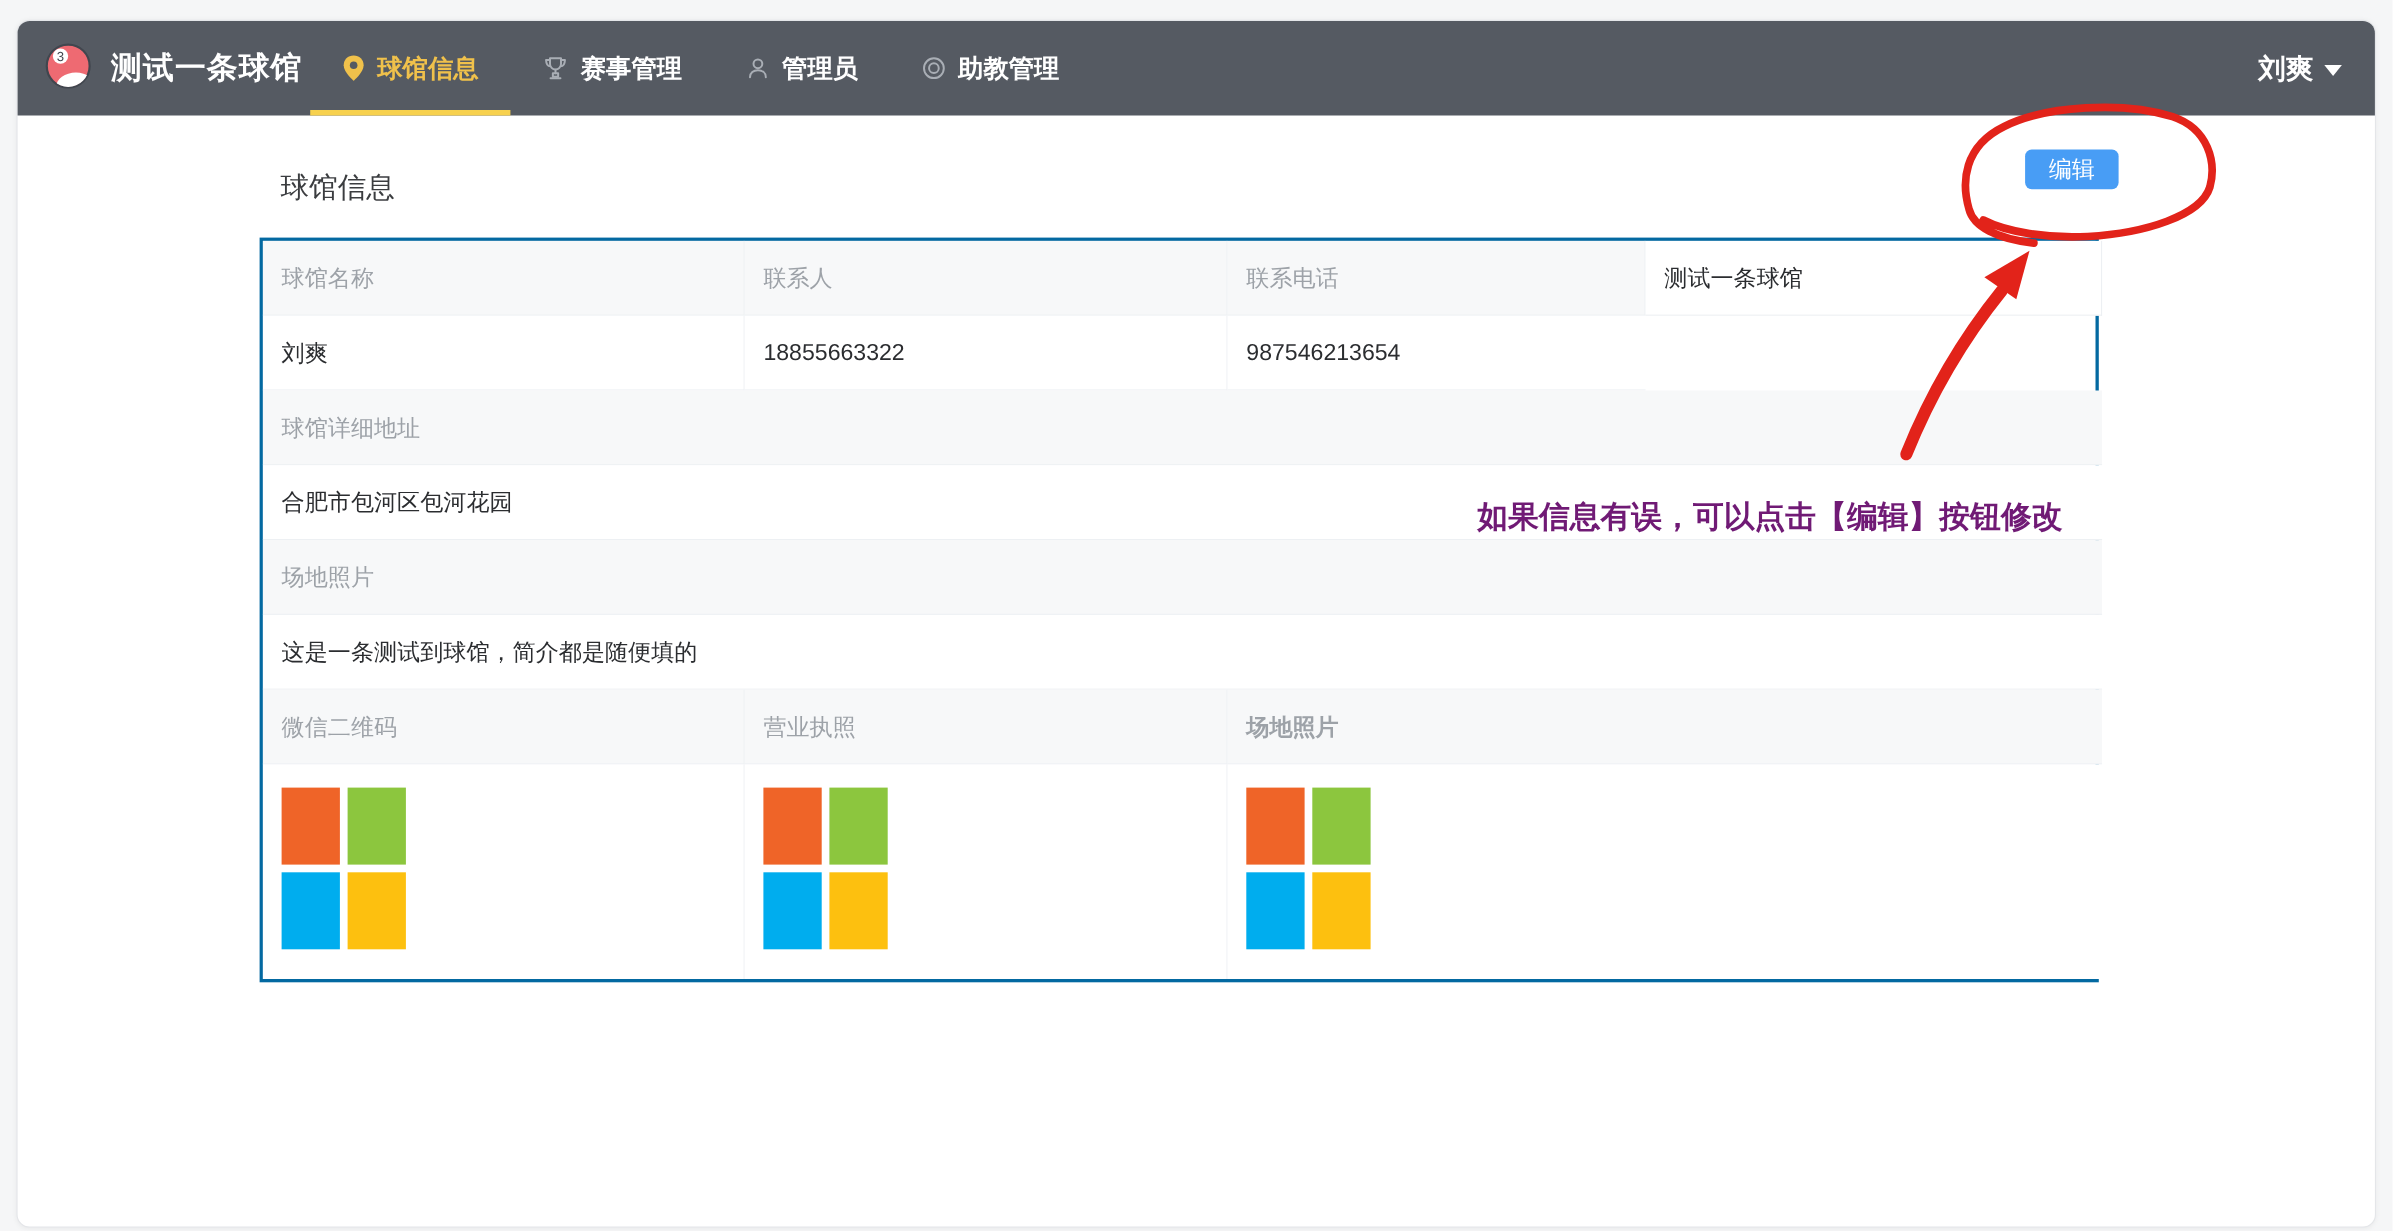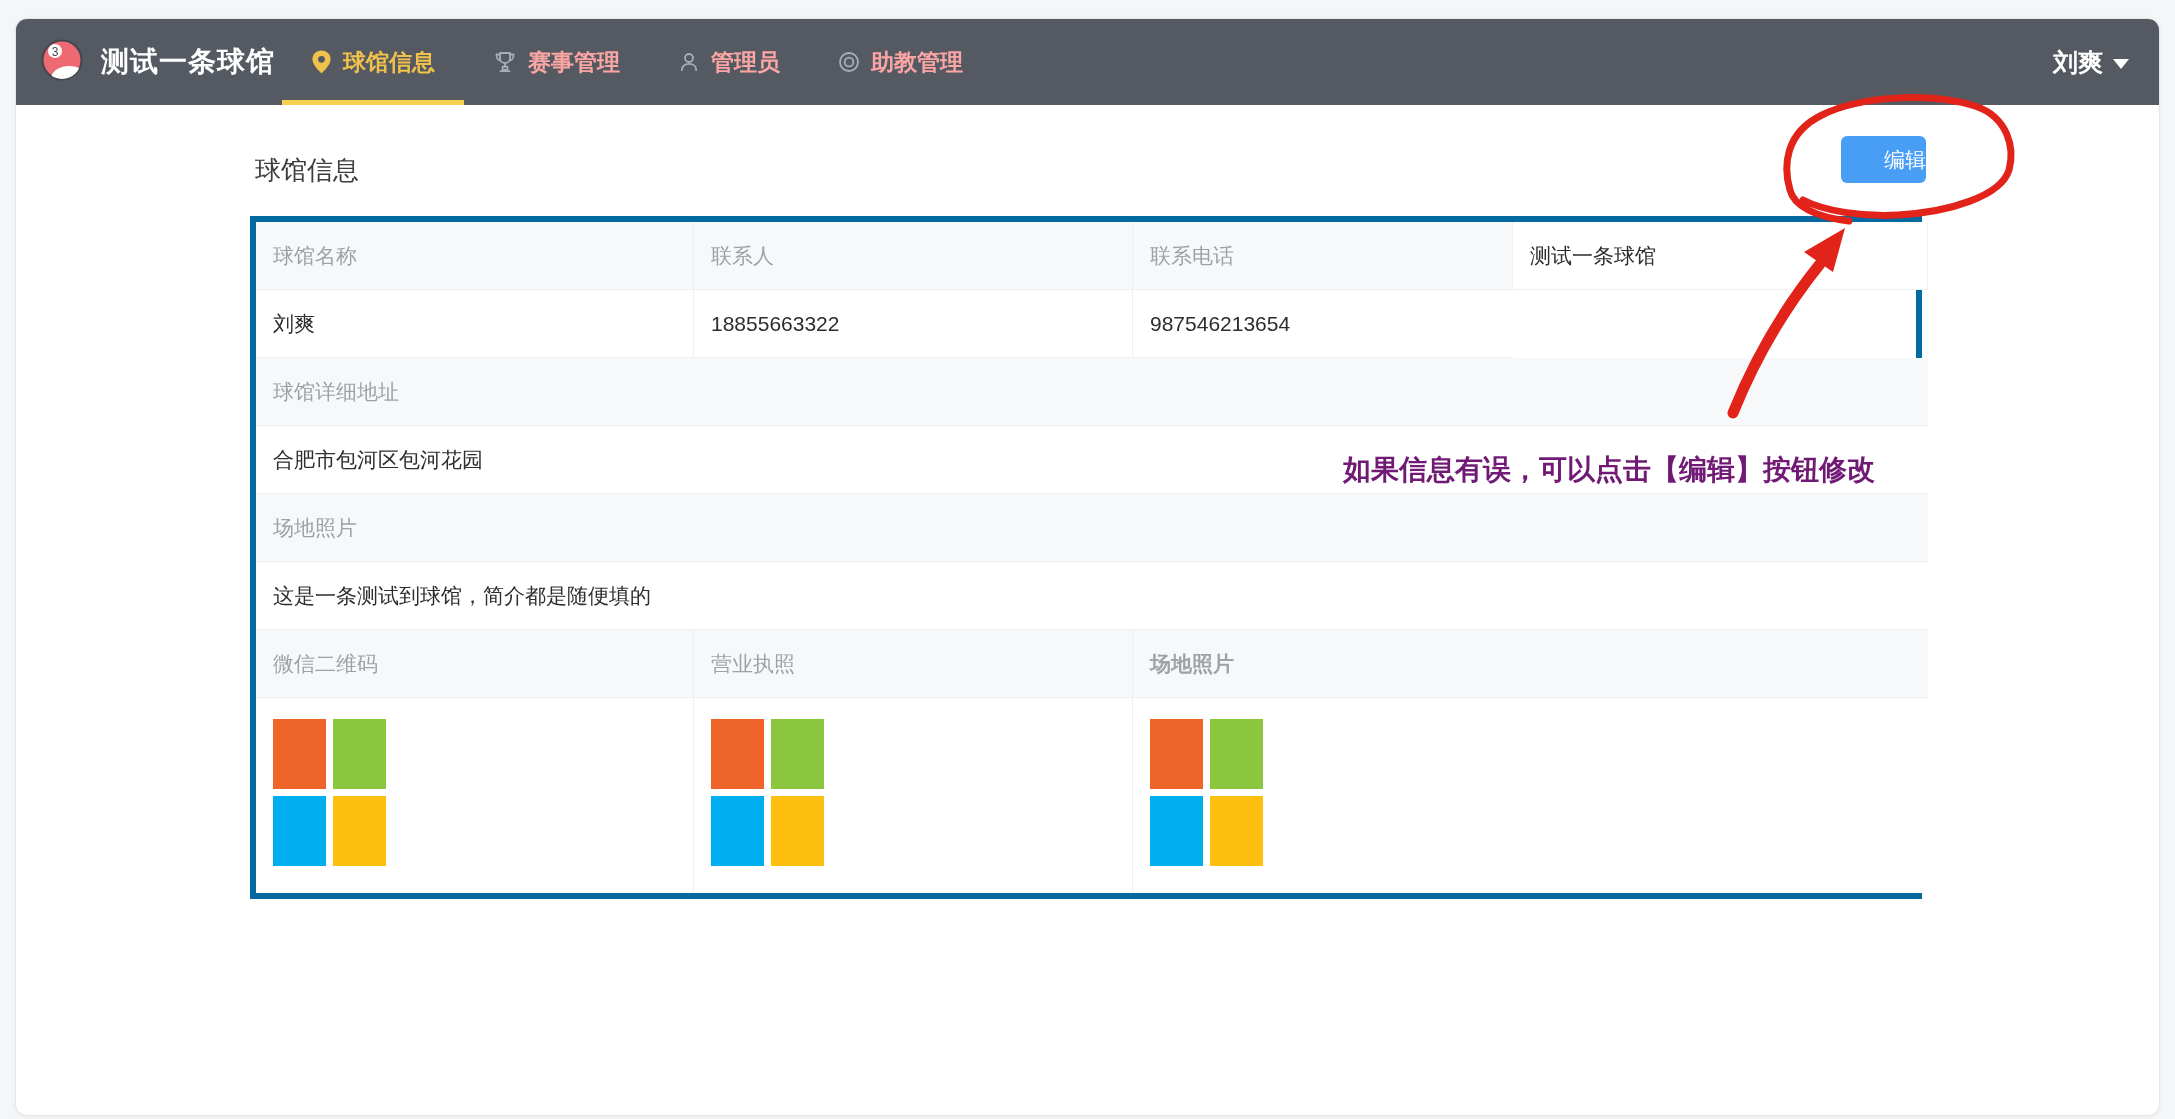--- a/index.html
+++ b/index.html
@@ -26,7 +26,7 @@
   .tabs { position:absolute; left:266px; top:0; height:86px; display:flex; }
   .tab {
     position:relative; height:86px; display:flex; align-items:center; gap:11px;
-    padding:0 29px; font-size:23px; font-weight:700; color:#fca5a5; cursor:pointer;
+    padding:0 29px; font-size:23px; font-weight:700; color:#ffffff; cursor:pointer;
   }
   .tab .ticon { display:flex; align-items:center; }
   .tab.active { color:#f0c14b; }

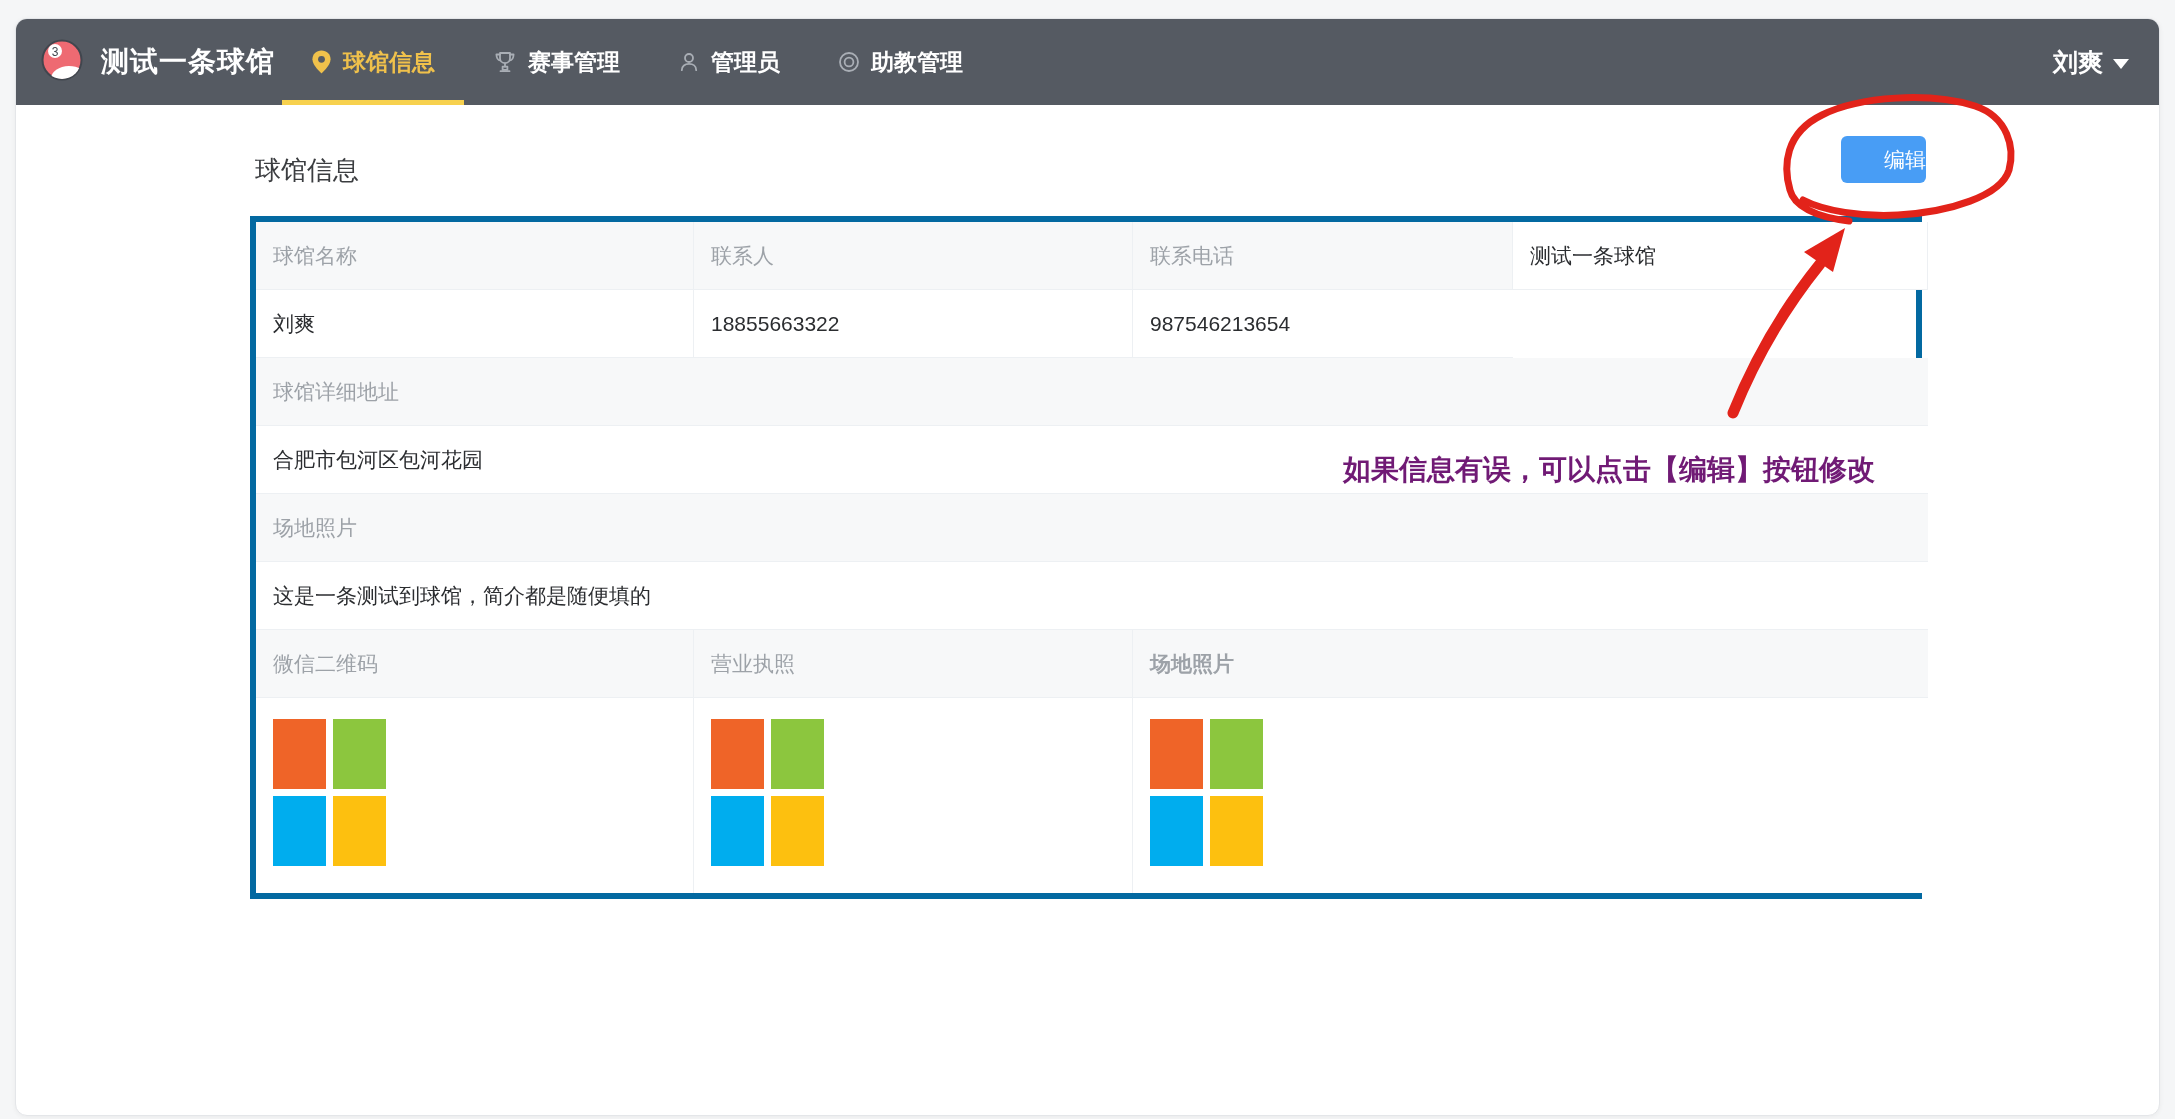--- a/index.html
+++ b/index.html
@@ -42,9 +42,9 @@
   
   .page-title { position:absolute; left:239px; top:134px; font-size:26px; color:#3b3d40; }
   .edit-btn {
-    position:absolute; left:1825px; top:117px; width:85px; height:47px;
+    position:absolute; left:1825px; top:117px; width:85px; height:36px;
     background:#489df5; color:#ffffff; font-size:21px; border:none; border-radius:6px;
-    font-family:inherit; cursor:pointer;text-align:right;
+    font-family:inherit; cursor:pointer;
   }
   
   .info-table {

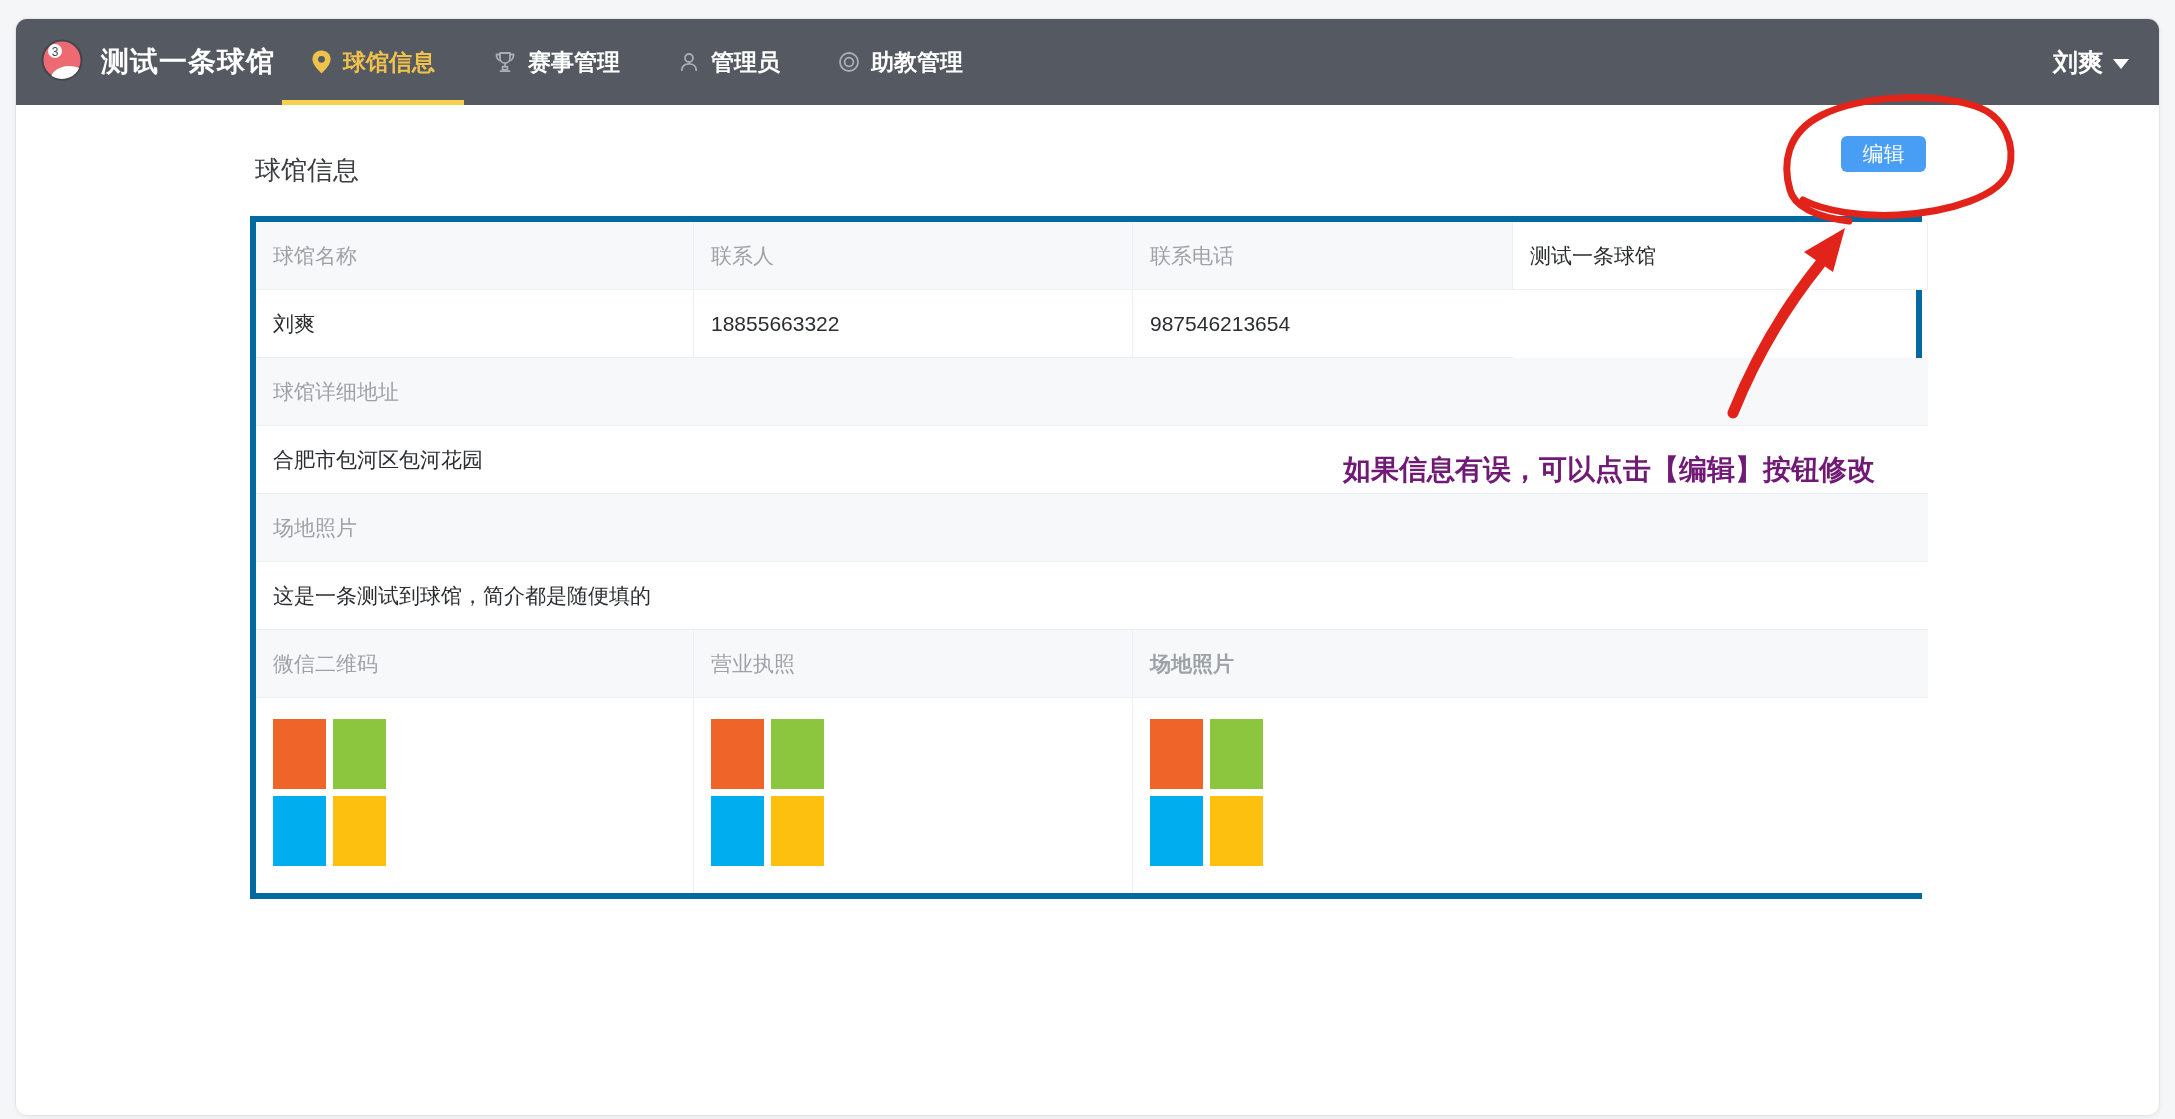--- a/index.html
+++ b/index.html
@@ -48,11 +48,11 @@
   }
   
   .info-table {
-    position:absolute; left:234px; top:197px; width:1672px;
+    position:absolute; left:220px; top:197px; width:1672px;
     display:grid;
     grid-template-columns:438px 439px 380px 415px;
     grid-template-rows:68px 68px 68px 68px 68px 68px 68px 195px;
-    border:6px solid #0369a1;
+    border:3px solid #0369a1;
   }
   .cell {
     display:flex; align-items:center; padding-left:17px; font-size:21px;

